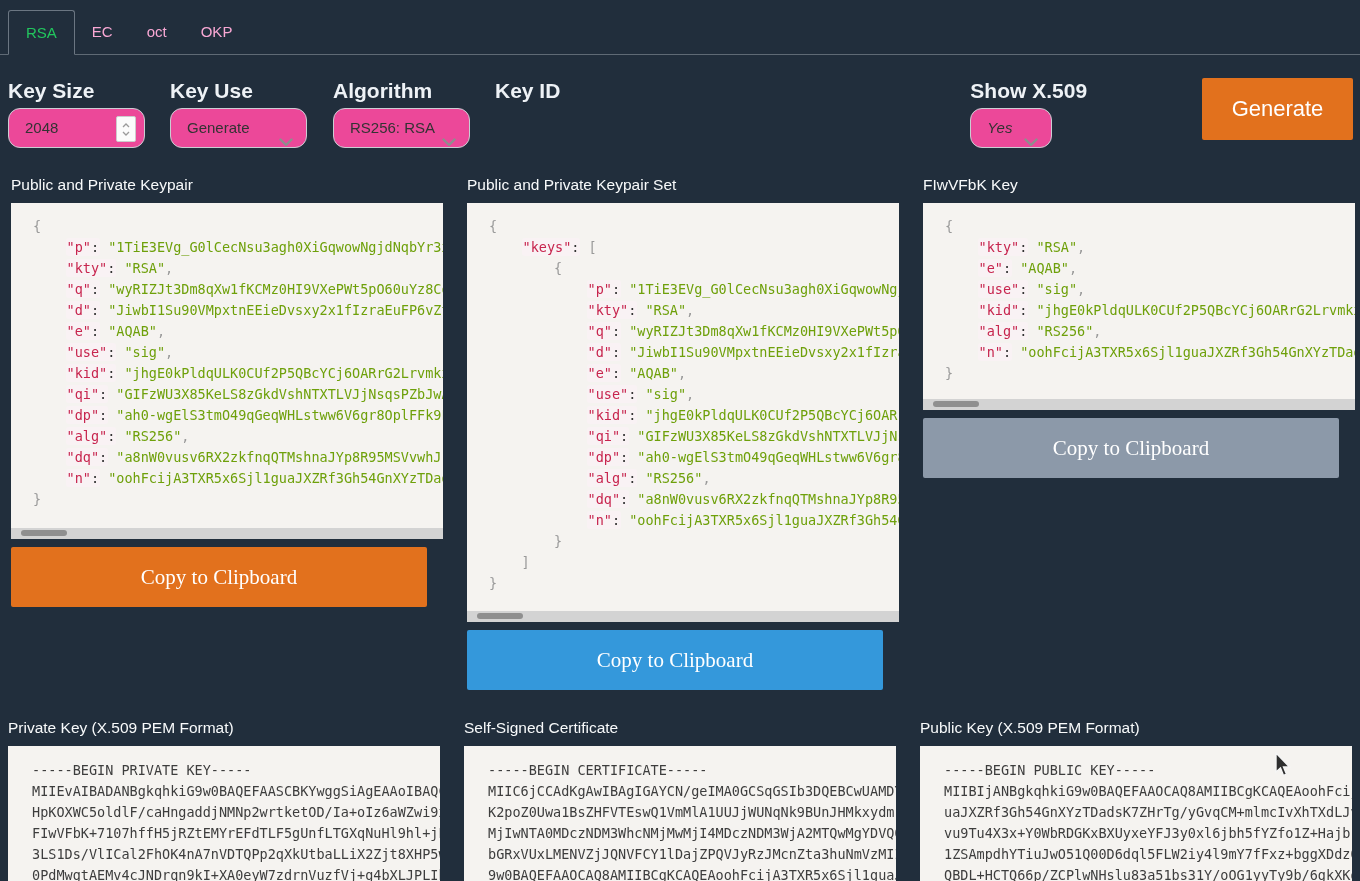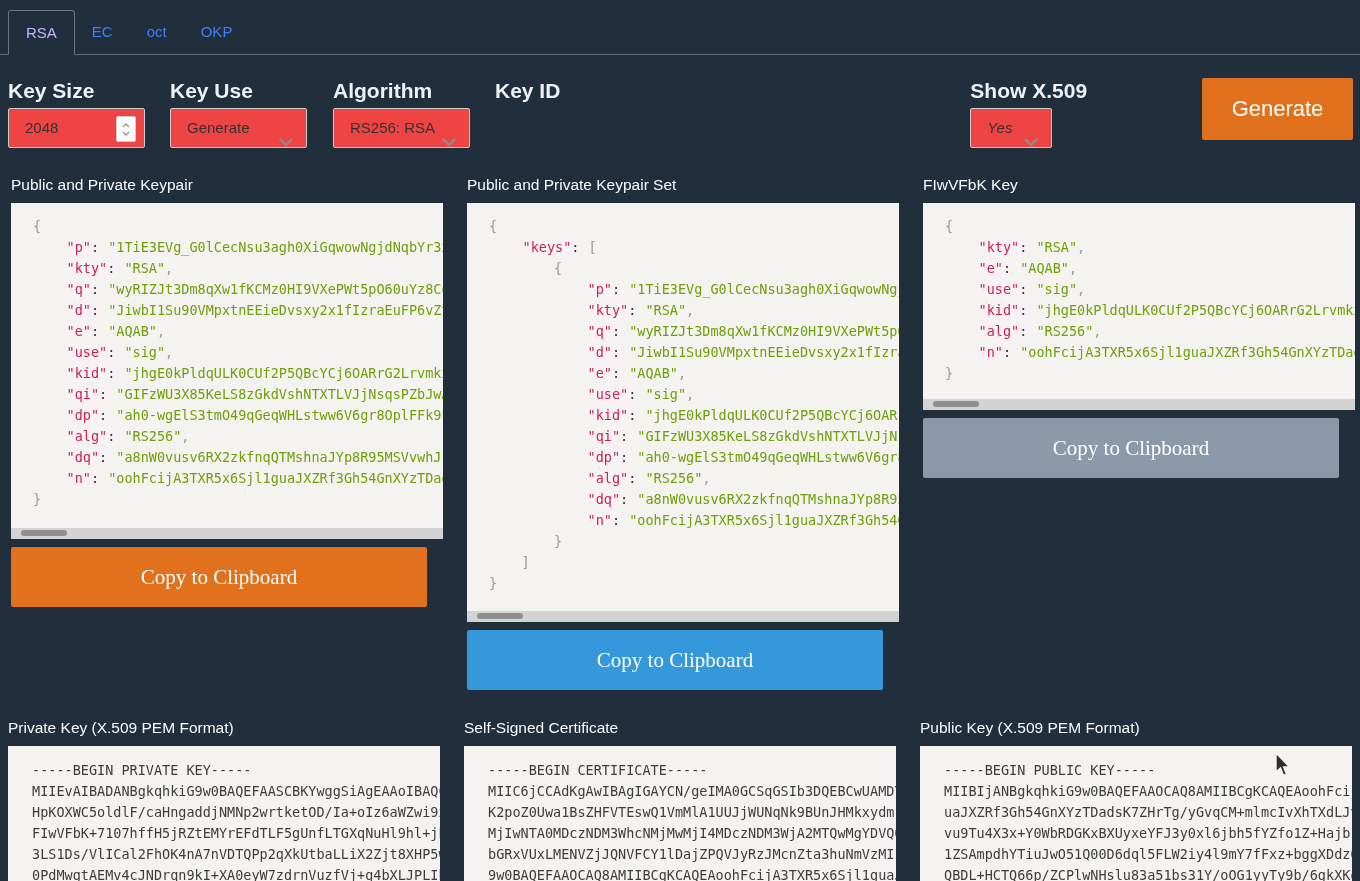--- a/index.html
+++ b/index.html
@@ -10,7 +10,7 @@
   
   .tabbar { margin-top:10px; padding-left:8px; height:45px; border-bottom:1px solid #5f6a75; display:flex; }
   .tab { height:45px; line-height:44px; padding:0 17px; font-size:15px; color:#3b82f6; cursor:pointer; }
-  .tab.active { color:#c4b5fd; border:1px solid #6b7682; border-bottom:1px solid #212e3c; border-radius:3px 3px 0 0; margin-bottom:-1px; }
+  .tab.active { color:#22c55e; border:1px solid #6b7682; border-bottom:1px solid #212e3c; border-radius:3px 3px 0 0; margin-bottom:-1px; }
 
   
   .formrow { position:relative; margin-top:27px; padding-left:8px; display:flex; align-items:flex-start; height:66px; }

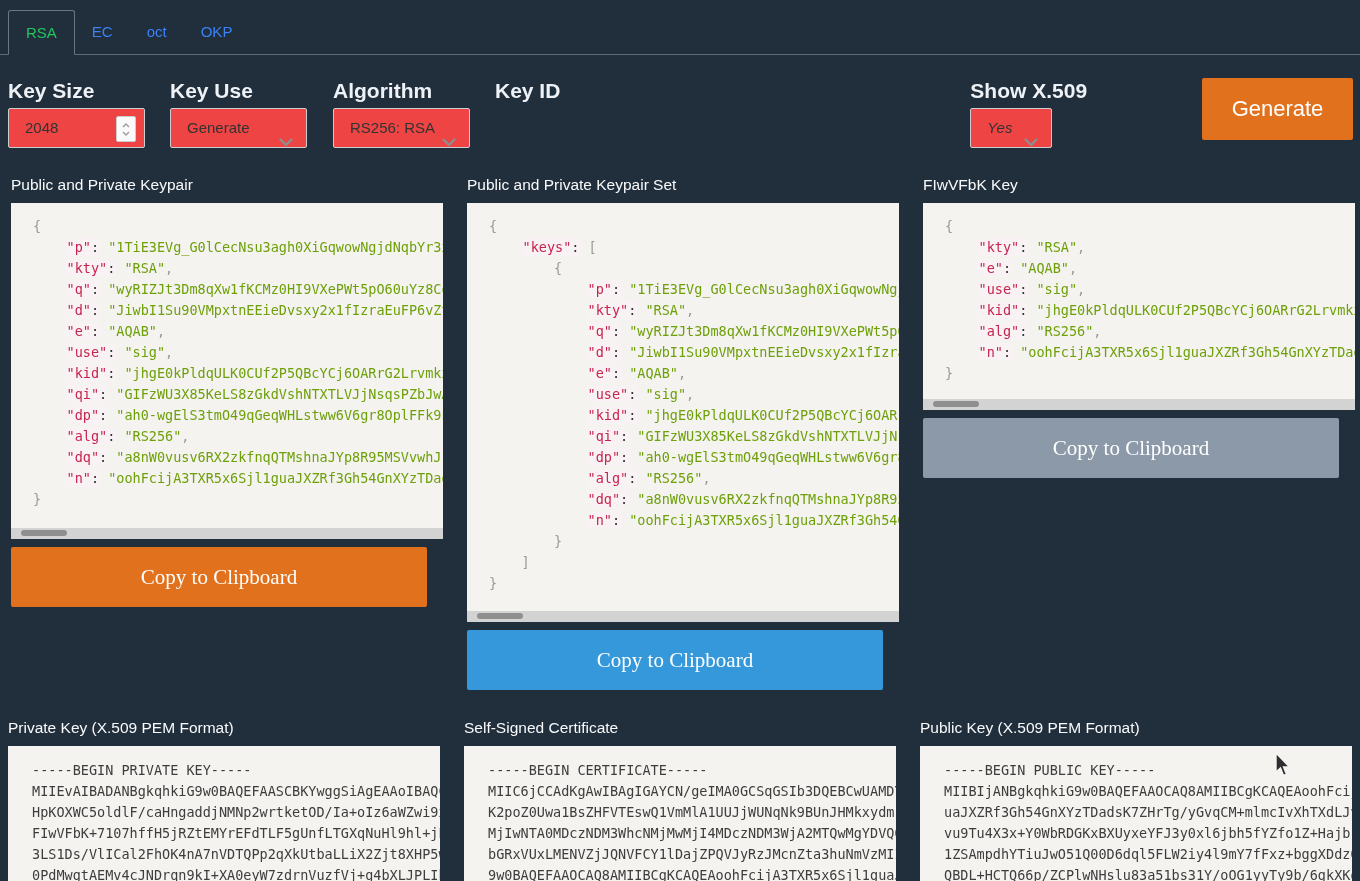--- a/index.html
+++ b/index.html
@@ -9,7 +9,7 @@
 
   
   .tabbar { margin-top:10px; padding-left:8px; height:45px; border-bottom:1px solid #5f6a75; display:flex; }
-  .tab { height:45px; line-height:44px; padding:0 17px; font-size:15px; color:#3b82f6; cursor:pointer; }
+  .tab { height:45px; line-height:44px; padding:0 17px; font-size:15px; color:#f9a8d4; cursor:pointer; }
   .tab.active { color:#22c55e; border:1px solid #6b7682; border-bottom:1px solid #212e3c; border-radius:3px 3px 0 0; margin-bottom:-1px; }
 
   

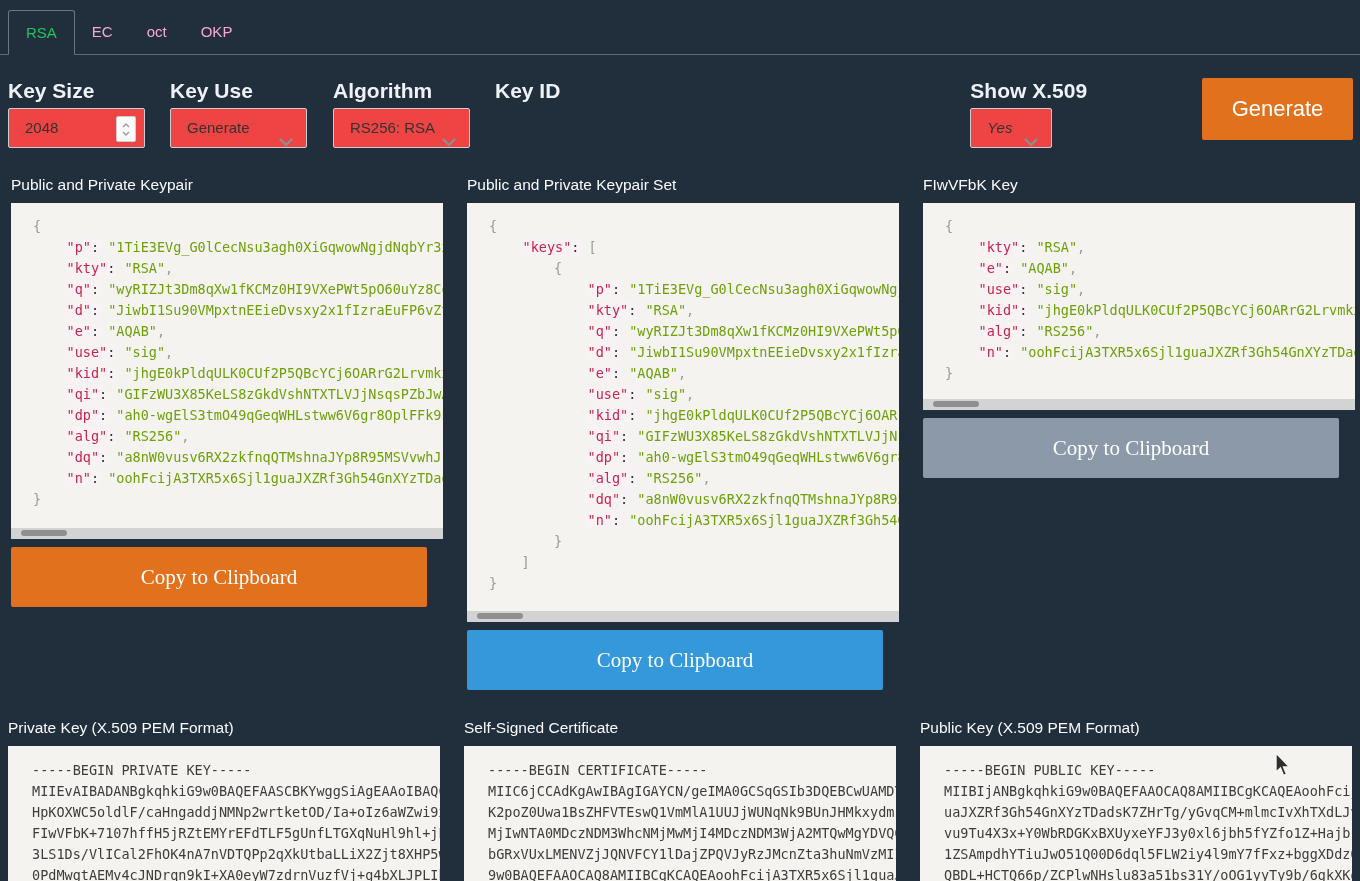--- a/index.html
+++ b/index.html
@@ -16,7 +16,7 @@
   .formrow { position:relative; margin-top:27px; padding-left:8px; display:flex; align-items:flex-start; height:66px; }
   .field { display:flex; flex-direction:column; }
   .field label { font-size:21px; font-weight:600; color:#eef2f6; height:18px; line-height:18px; margin-bottom:8px; }
-  .ctrl { position:relative; width:137px; height:40px; background:#ef4444; border:1px solid #c9ced3; border-radius:2px;
+  .ctrl { position:relative; width:137px; height:40px; background:#ec4899; border:1px solid #c9ced3; border-radius:12px;
           font-size:15px; color:#333; line-height:38px; padding-left:16px; cursor:pointer; white-space:nowrap; overflow:hidden; }
   .ctrl .chev { position:absolute; right:13px; top:14px; }
   .ctrl.small { width:82px;font-style:italic; }

